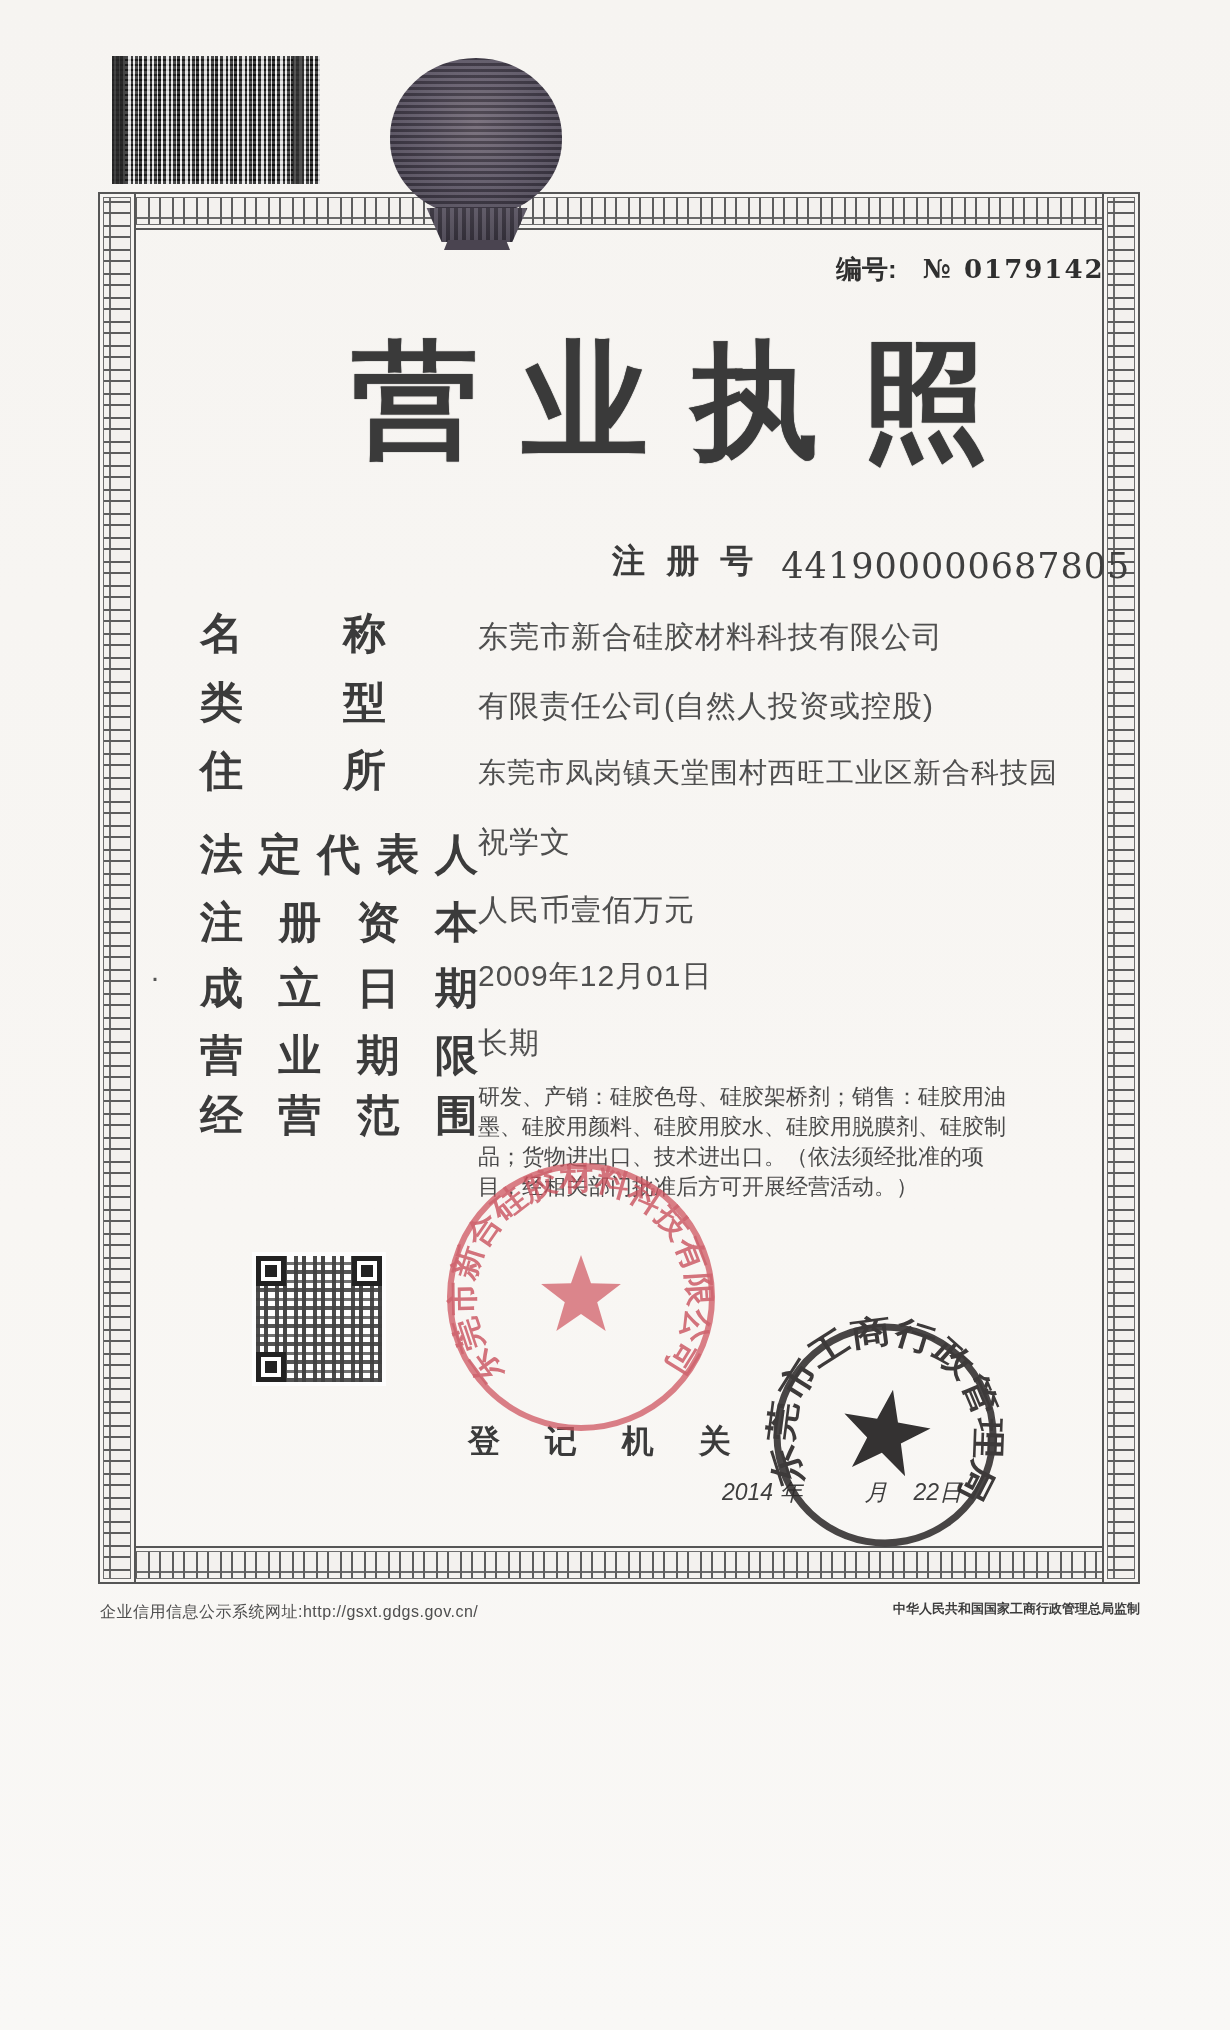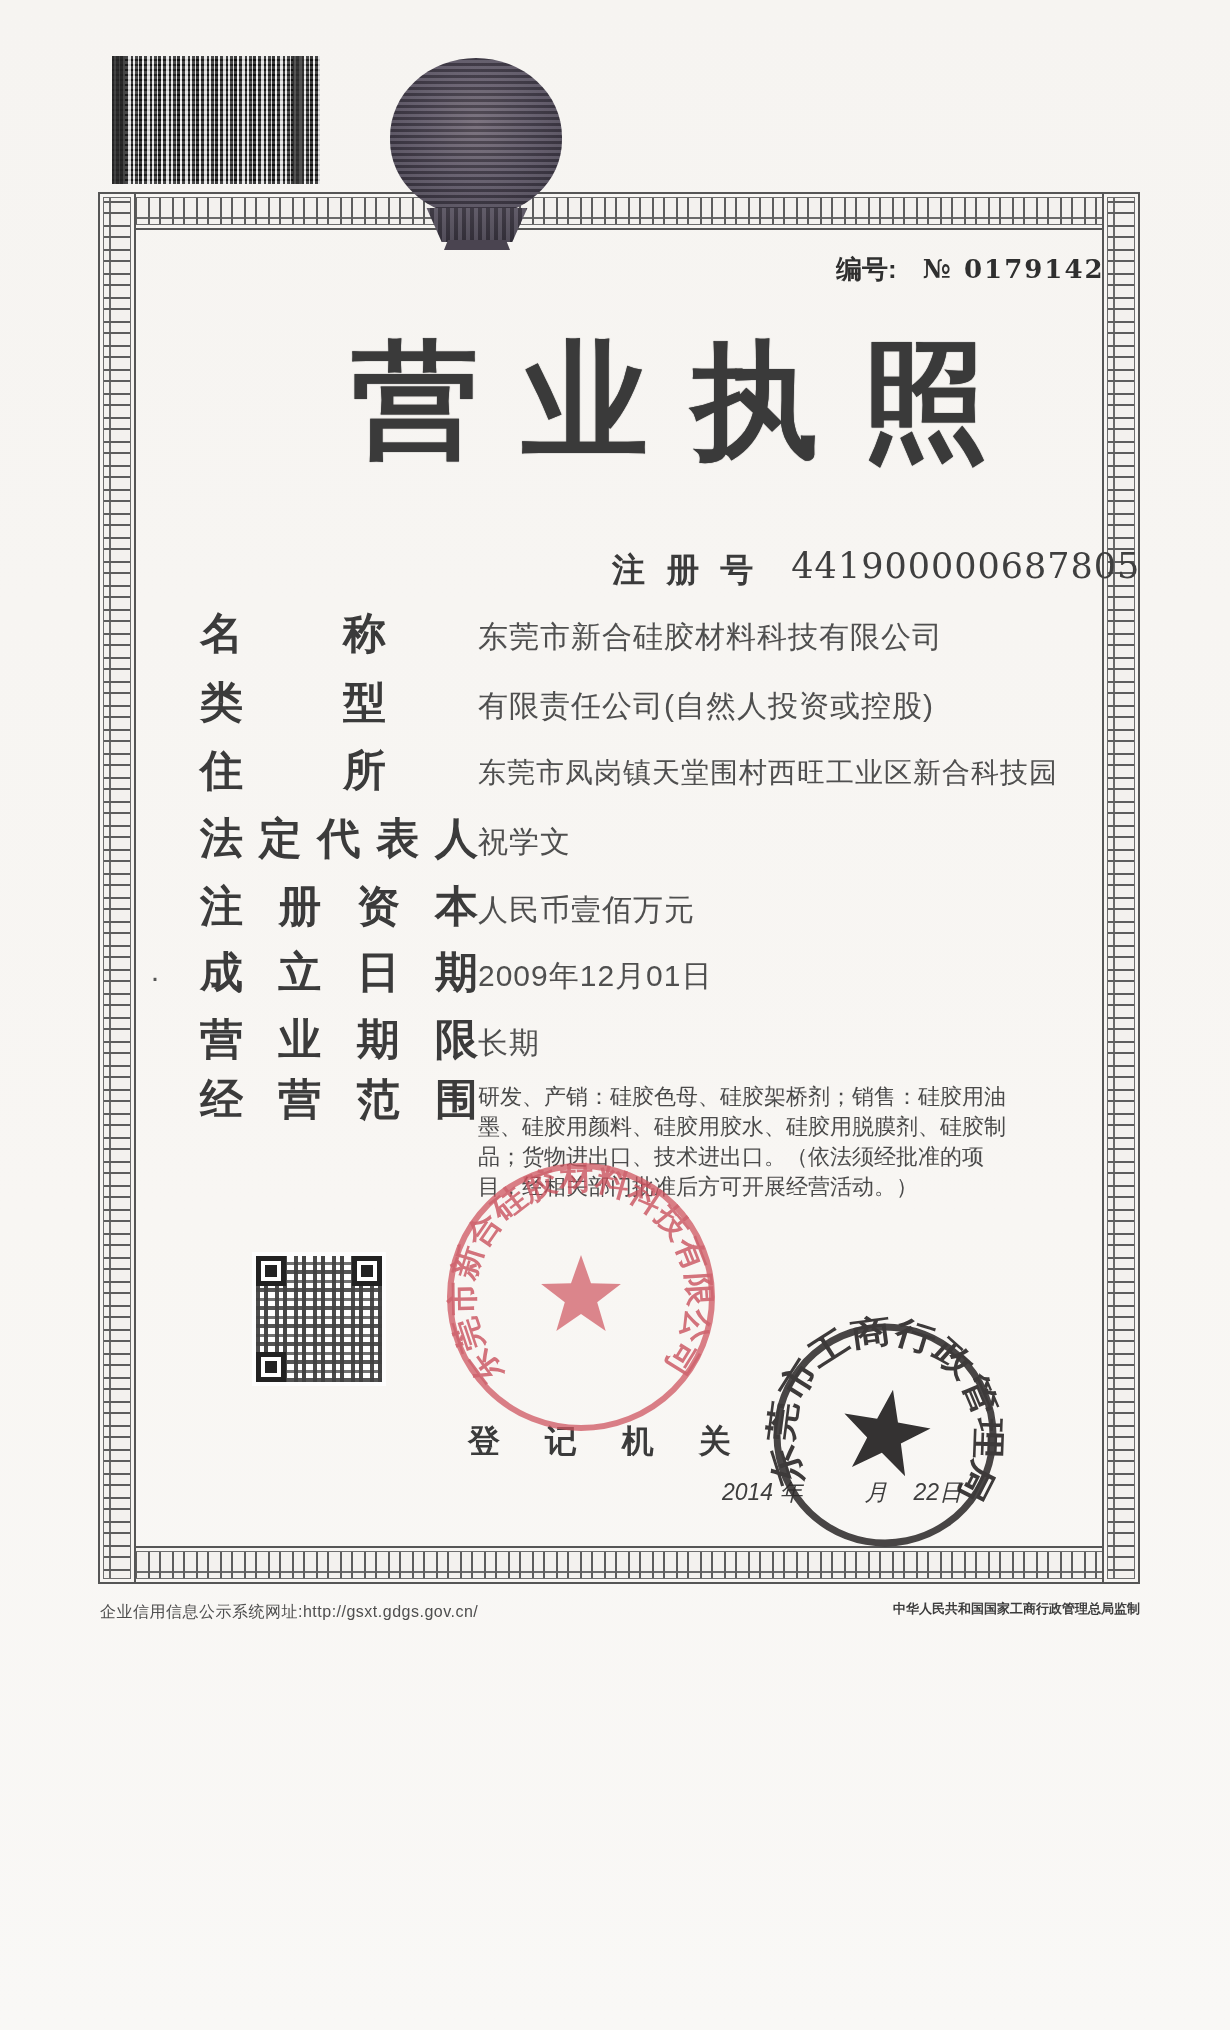--- a/index.html
+++ b/index.html
@@ -75,7 +75,7 @@
     text-shadow:0 0 1px #3a3a3a;z-index:5;
   }
 
-  .regno{position:absolute;left:612px;top:534px;display:flex;gap:32px;align-items:flex-end;z-index:5;}
+  .regno{position:absolute;left:612px;top:534px;display:flex;gap:22px;align-items:center;z-index:5;}
   .regno .lab{font-size:33px;font-weight:600;letter-spacing:6px;color:#3b3b3b;}
   .regno .num{font-size:35px;font-family:"DejaVu Serif","Liberation Serif",serif;color:#3f3f3f;letter-spacing:1px;margin-top:12px;}
 

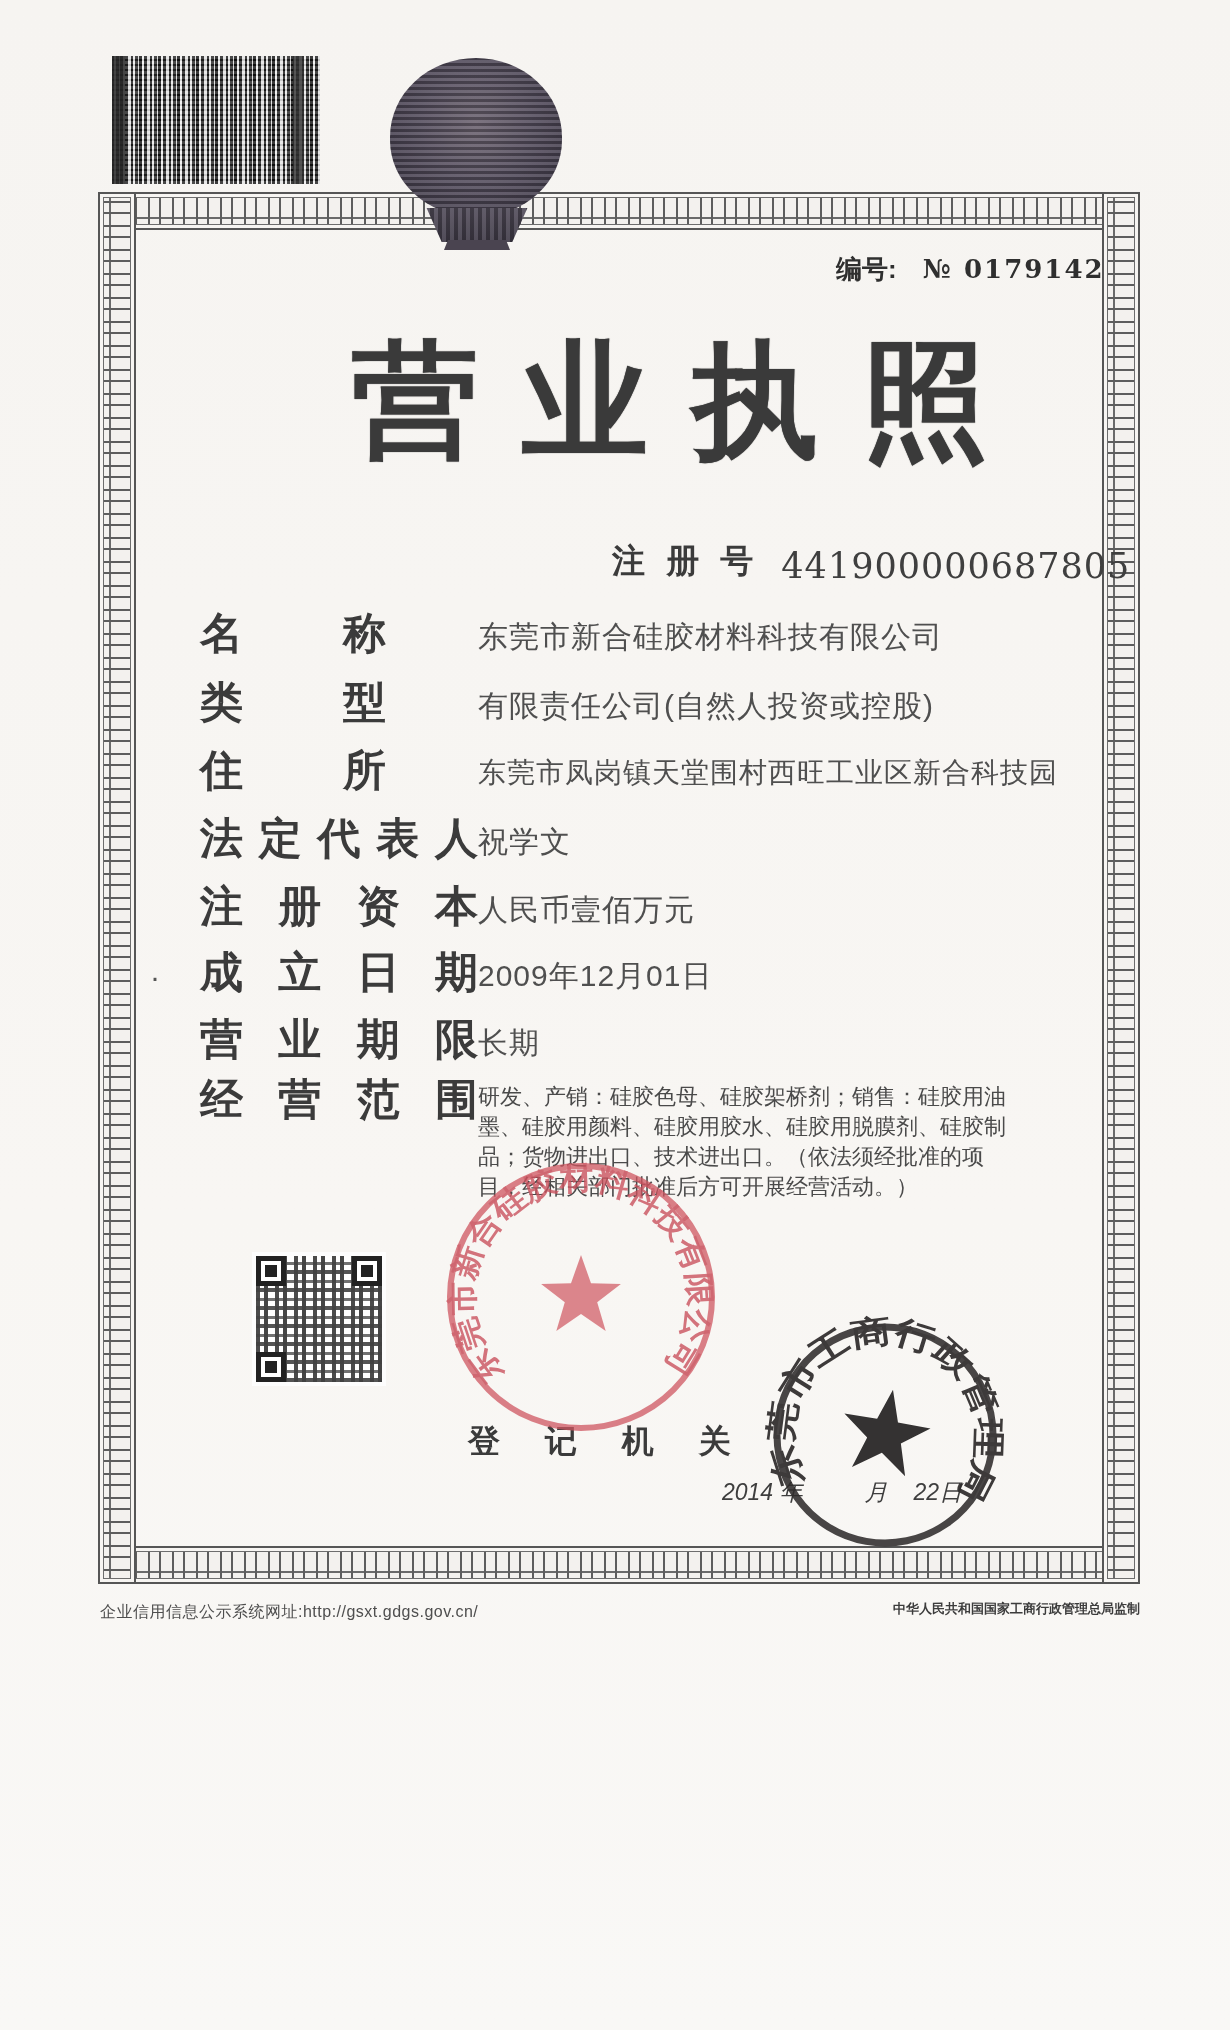--- a/index.html
+++ b/index.html
@@ -82,7 +82,7 @@
   .row{position:absolute;left:200px;display:flex;align-items:flex-start;z-index:5;}
   .lab{font-size:43px;font-weight:600;color:#3b3b3b;line-height:1;text-align:justify;text-align-last:justify;}
   .lab.n2{width:186px;}
-  .lab.n4{width:278px;}
+  .lab.n4{width:278px;margin-top:16px;}
   .lab.n2 + .val{margin-left:92px;}
   .val{font-size:30px;color:#4f4f4f;line-height:1.2;margin-top:7px;letter-spacing:1px;}
   .val.small{font-size:22px;line-height:30px;width:545px;margin-top:4px;letter-spacing:0;color:#4a4a4a;font-weight:500;}

